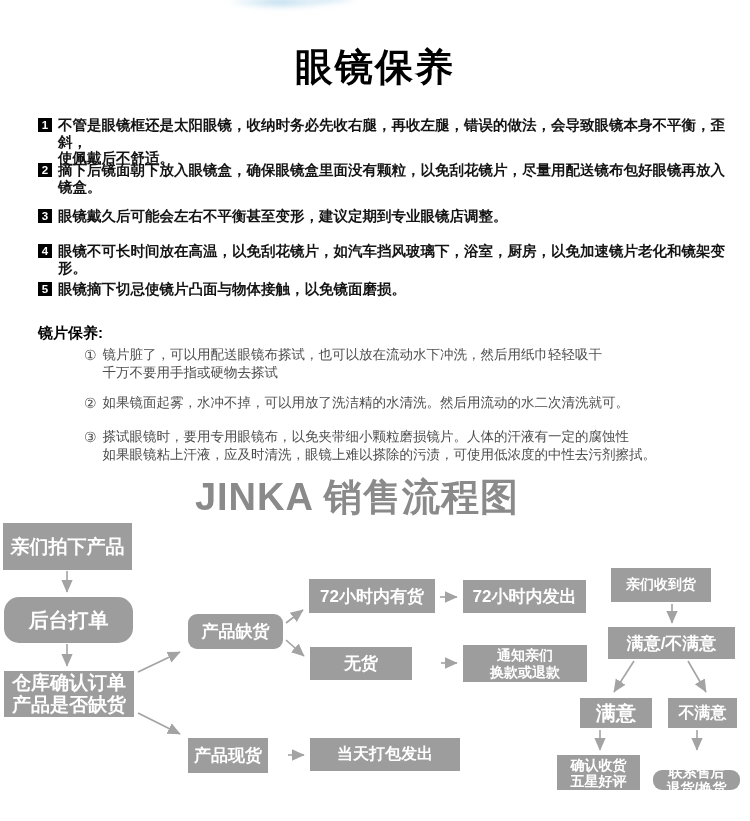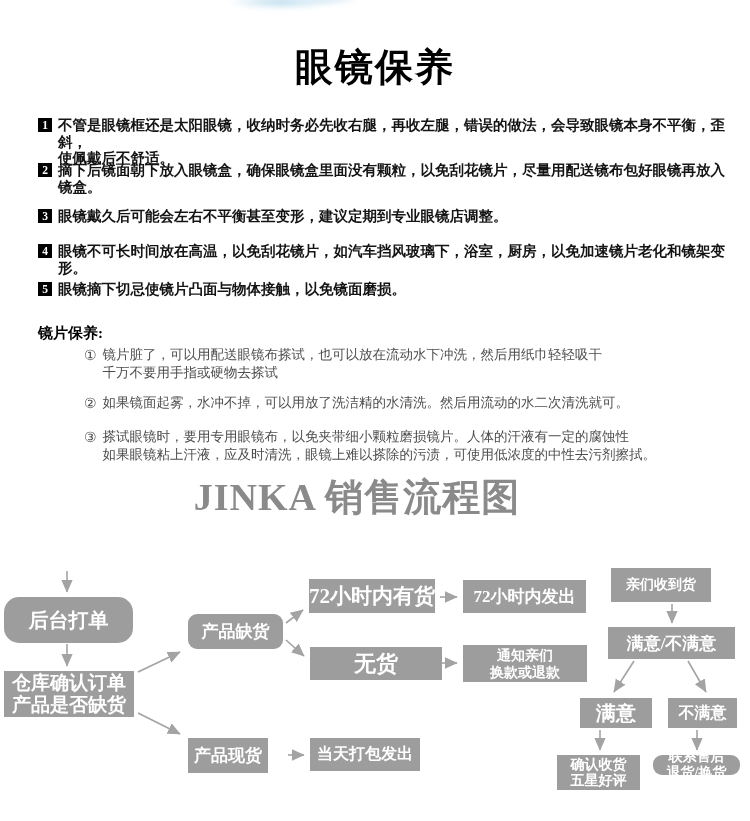--- a/index.html
+++ b/index.html
@@ -4,7 +4,7 @@
 <style>
   html,body{margin:0;padding:0;background:#fff;}
   .page{position:relative;width:750px;height:821px;background:#ffffff;overflow:hidden;
-        font-family:Liberation Serif, serif;}
+        font-family:Liberation Sans, sans-serif;}
   .smudge{position:absolute;left:226px;top:-6px;width:110px;height:16px;border-radius:50%;
         background:radial-gradient(ellipse at center,rgba(150,200,228,.6),rgba(150,200,228,0) 70%);
         filter:blur(2px);}

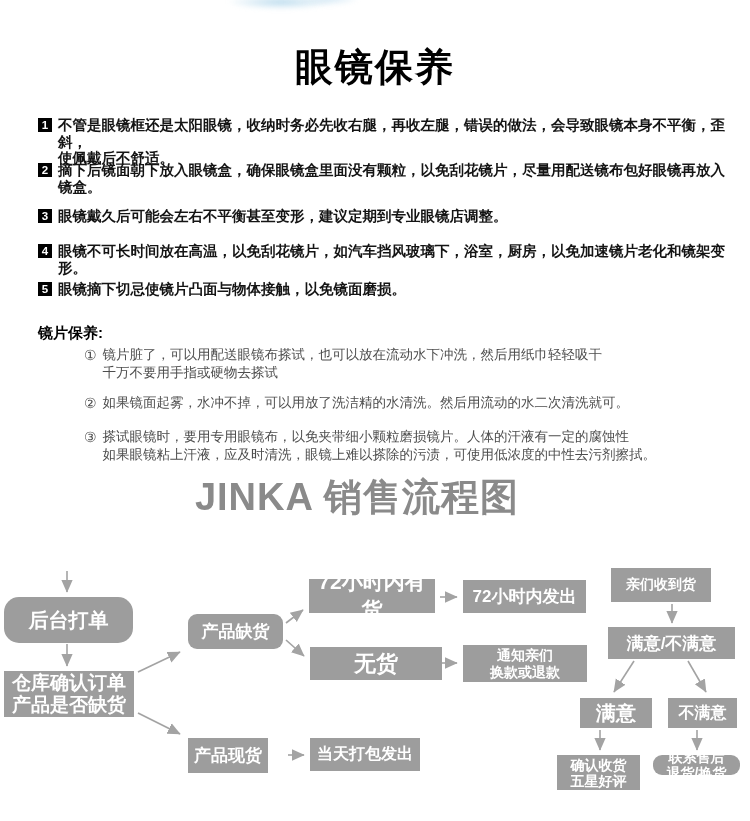--- a/index.html
+++ b/index.html
@@ -125,6 +125,7 @@
       </g>
     </svg>
 
+    <div class="fb b1">亲们拍下产品</div>
     <div class="fb b2">后台打单</div>
     <div class="fb b3">仓库确认订单
 产品是否缺货</div>

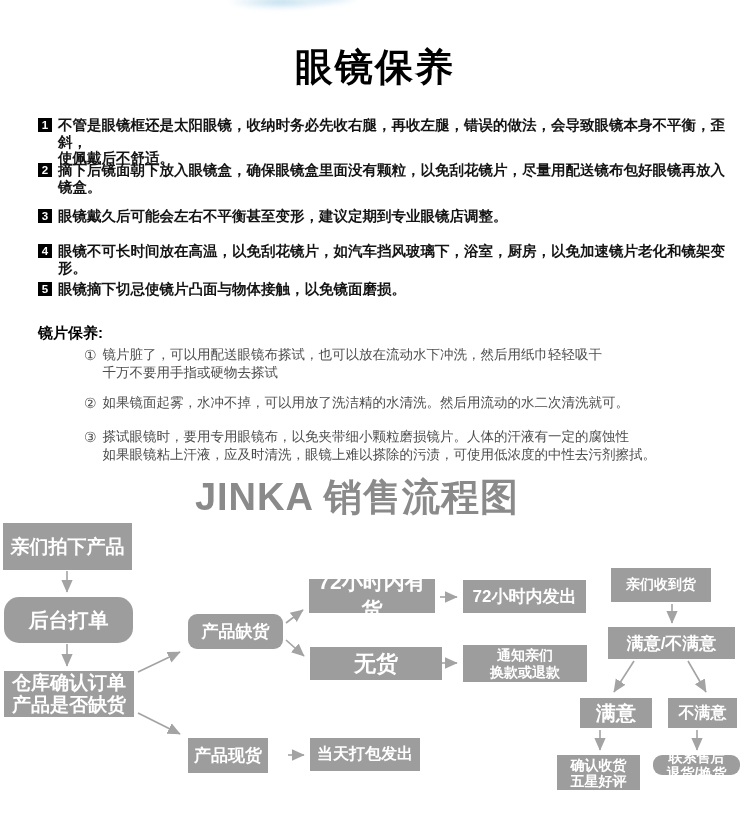--- a/index.html
+++ b/index.html
@@ -36,7 +36,7 @@
   .b2{left:4px;top:77px;width:129px;height:46px;font-size:20px;border-radius:15px;}
   .b3{left:4px;top:151px;width:130px;height:46px;font-size:19px;line-height:22px;text-align:right;}
   .b4{left:188px;top:94px;width:95px;height:35px;font-size:17px;border-radius:9px;}
-  .b5{left:309px;top:59px;width:126px;height:34px;font-size:21px;}
+  .b5{left:309px;top:59px;width:126px;height:34px;font-size:17px;}
   .b6{left:463px;top:60px;width:123px;height:33px;font-size:17px;}
   .b7{left:310px;top:127px;width:132px;height:33px;font-size:22px;}
   .b8{left:463px;top:125px;width:124px;height:37px;font-size:14px;line-height:17px;}

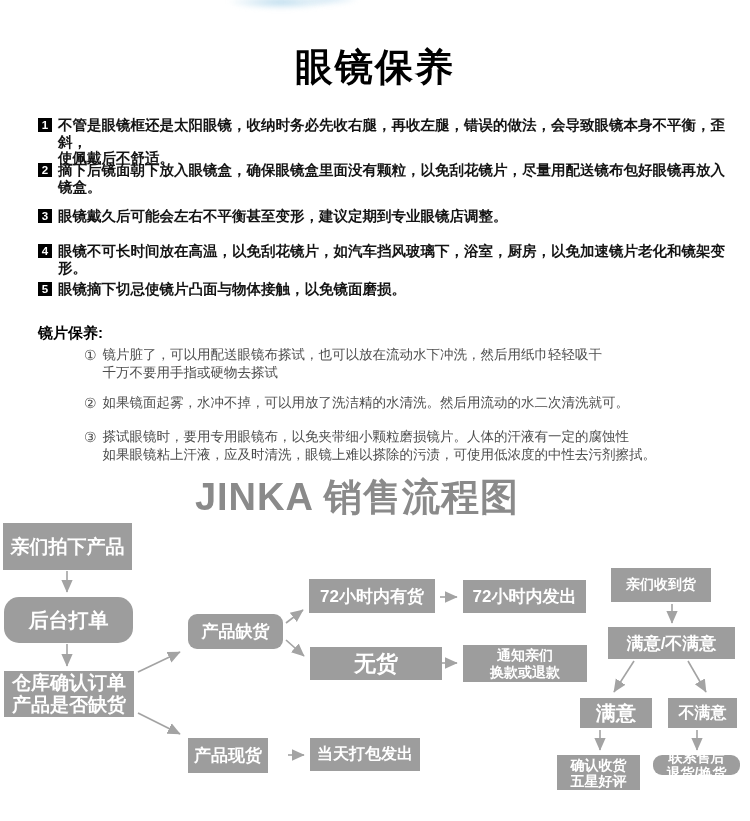--- a/index.html
+++ b/index.html
@@ -38,7 +38,7 @@
   .b4{left:188px;top:94px;width:95px;height:35px;font-size:17px;border-radius:9px;}
   .b5{left:309px;top:59px;width:126px;height:34px;font-size:17px;}
   .b6{left:463px;top:60px;width:123px;height:33px;font-size:17px;}
-  .b7{left:310px;top:127px;width:132px;height:33px;font-size:22px;}
+  .b7{left:310px;top:127px;width:102px;height:33px;font-size:17px;}
   .b8{left:463px;top:125px;width:124px;height:37px;font-size:14px;line-height:17px;}
   .b9{left:188px;top:218px;width:80px;height:35px;font-size:17px;}
   .b10{left:310px;top:218px;width:110px;height:33px;font-size:16px;}

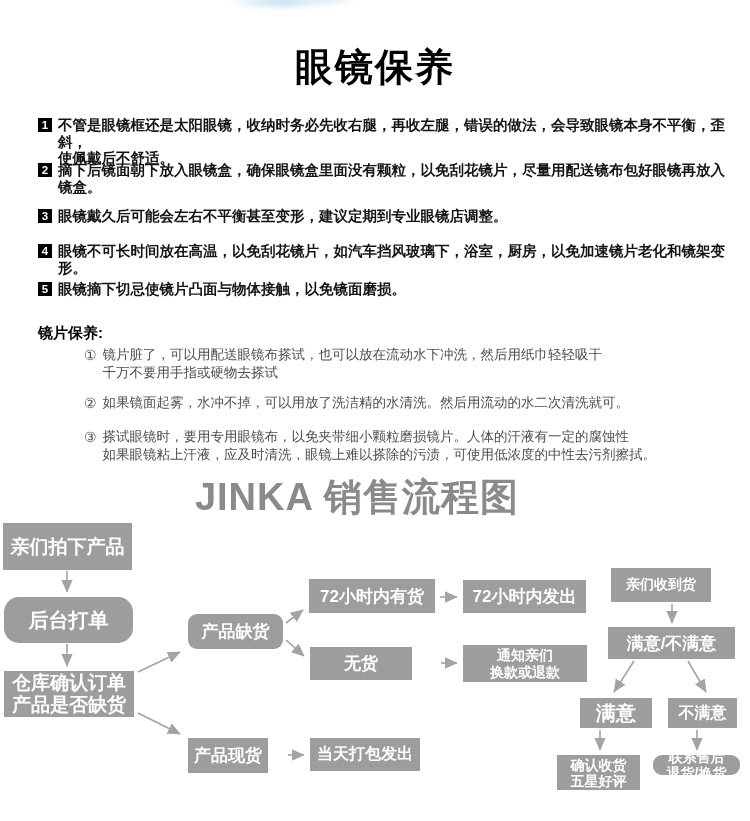--- a/index.html
+++ b/index.html
@@ -41,7 +41,7 @@
   .b7{left:310px;top:127px;width:102px;height:33px;font-size:17px;}
   .b8{left:463px;top:125px;width:124px;height:37px;font-size:14px;line-height:17px;}
   .b9{left:188px;top:218px;width:80px;height:35px;font-size:17px;}
-  .b10{left:310px;top:218px;width:110px;height:33px;font-size:16px;}
+  .b10{left:310px;top:218px;width:150px;height:33px;font-size:16px;}
   .b11{left:611px;top:48px;width:100px;height:34px;font-size:14px;}
   .b12{left:608px;top:107px;width:127px;height:32px;font-size:17px;}
   .b13{left:580px;top:178px;width:72px;height:30px;font-size:20px;}

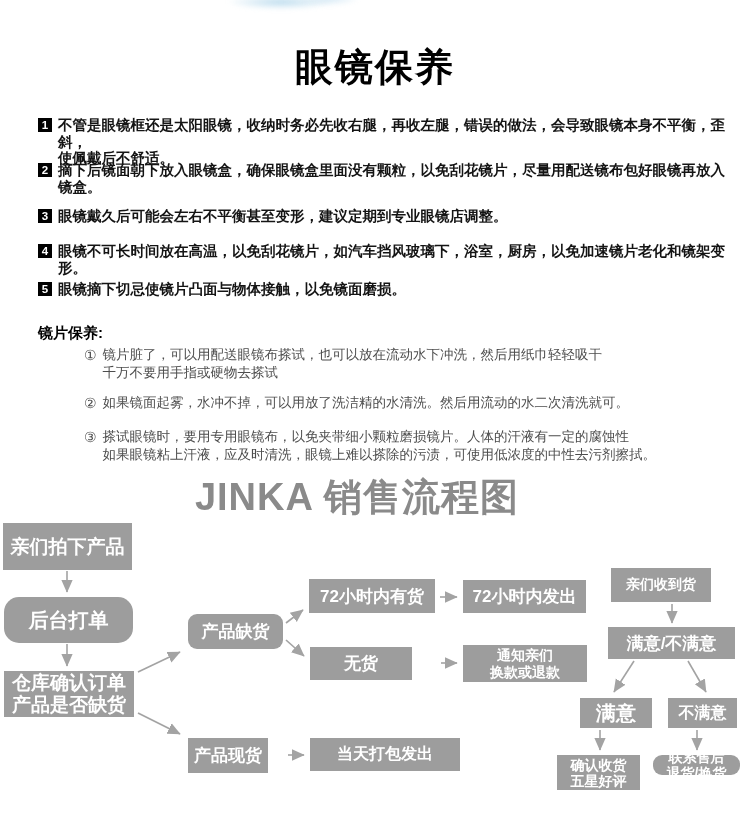--- a/index.html
+++ b/index.html
@@ -47,7 +47,7 @@
   .b13{left:580px;top:178px;width:72px;height:30px;font-size:20px;}
   .b14{left:668px;top:178px;width:69px;height:30px;font-size:16px;}
   .b15{left:557px;top:235px;width:83px;height:35px;font-size:14px;line-height:16px;}
-  .b16{left:653px;top:235px;width:87px;height:20px;font-size:14px;line-height:16px;border-radius:9px;}
+  .b16{left:653px;top:250px;width:87px;height:20px;font-size:14px;line-height:16px;border-radius:9px;}
 </style>
 </head>
 <body>

